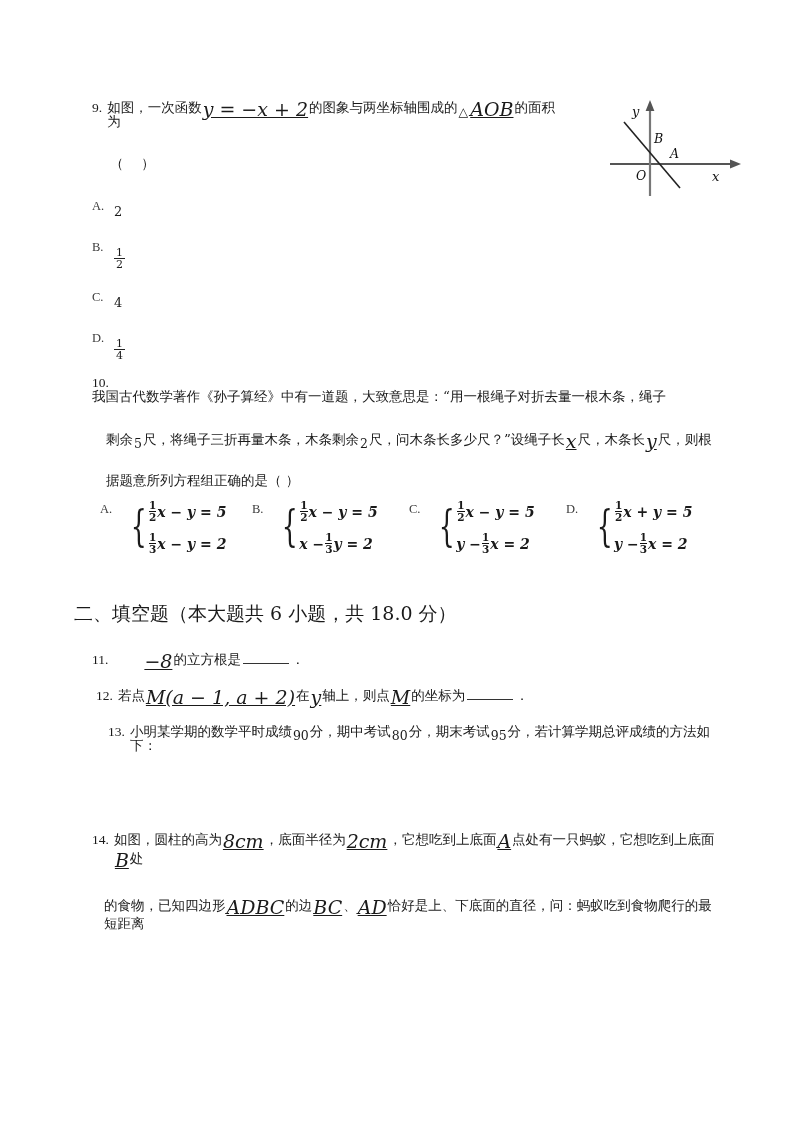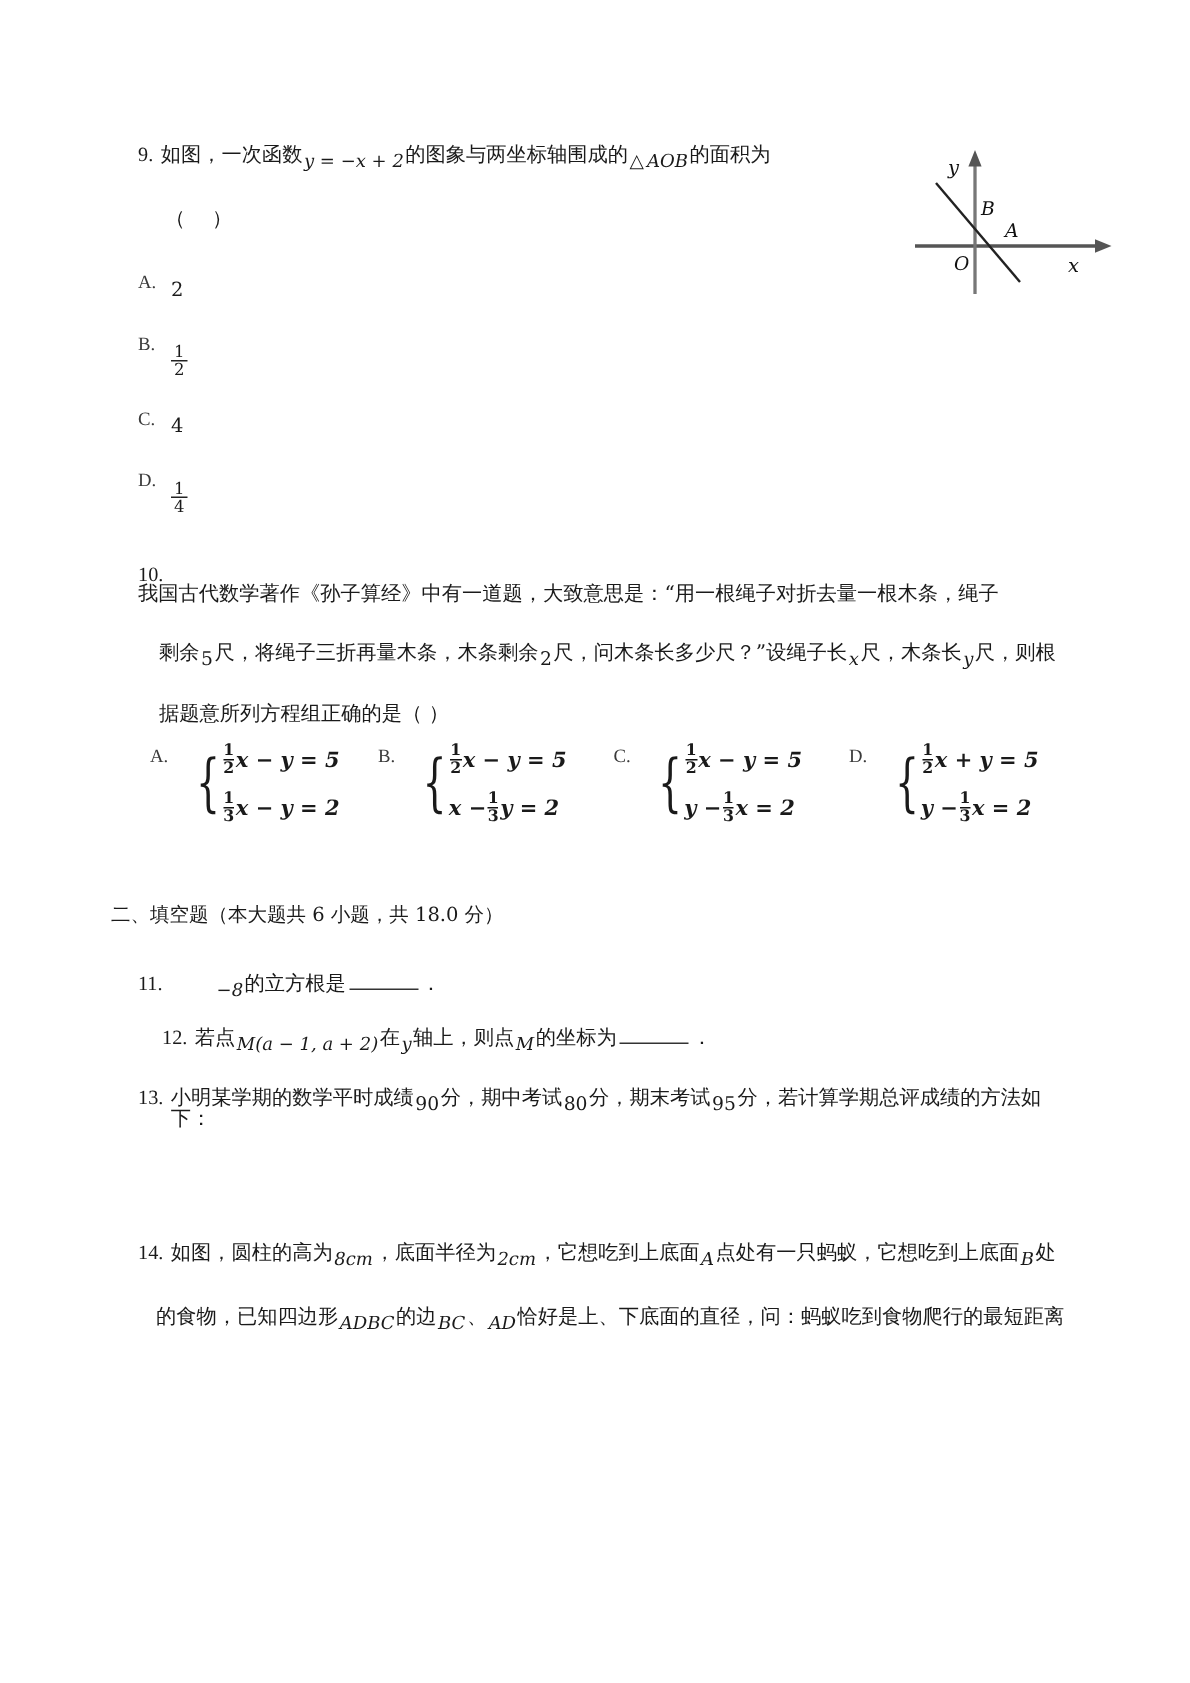--- a/index.html
+++ b/index.html
@@ -54,8 +54,9 @@
     top: 4px;
     font-style: italic;
     font-family: "DejaVu Serif", serif;
-    font-size: 12px;
+    font-size: 19px;
     padding: 0 1px;
+    text-decoration: underline;
   }
   .sub-num {
     display: inline-block;

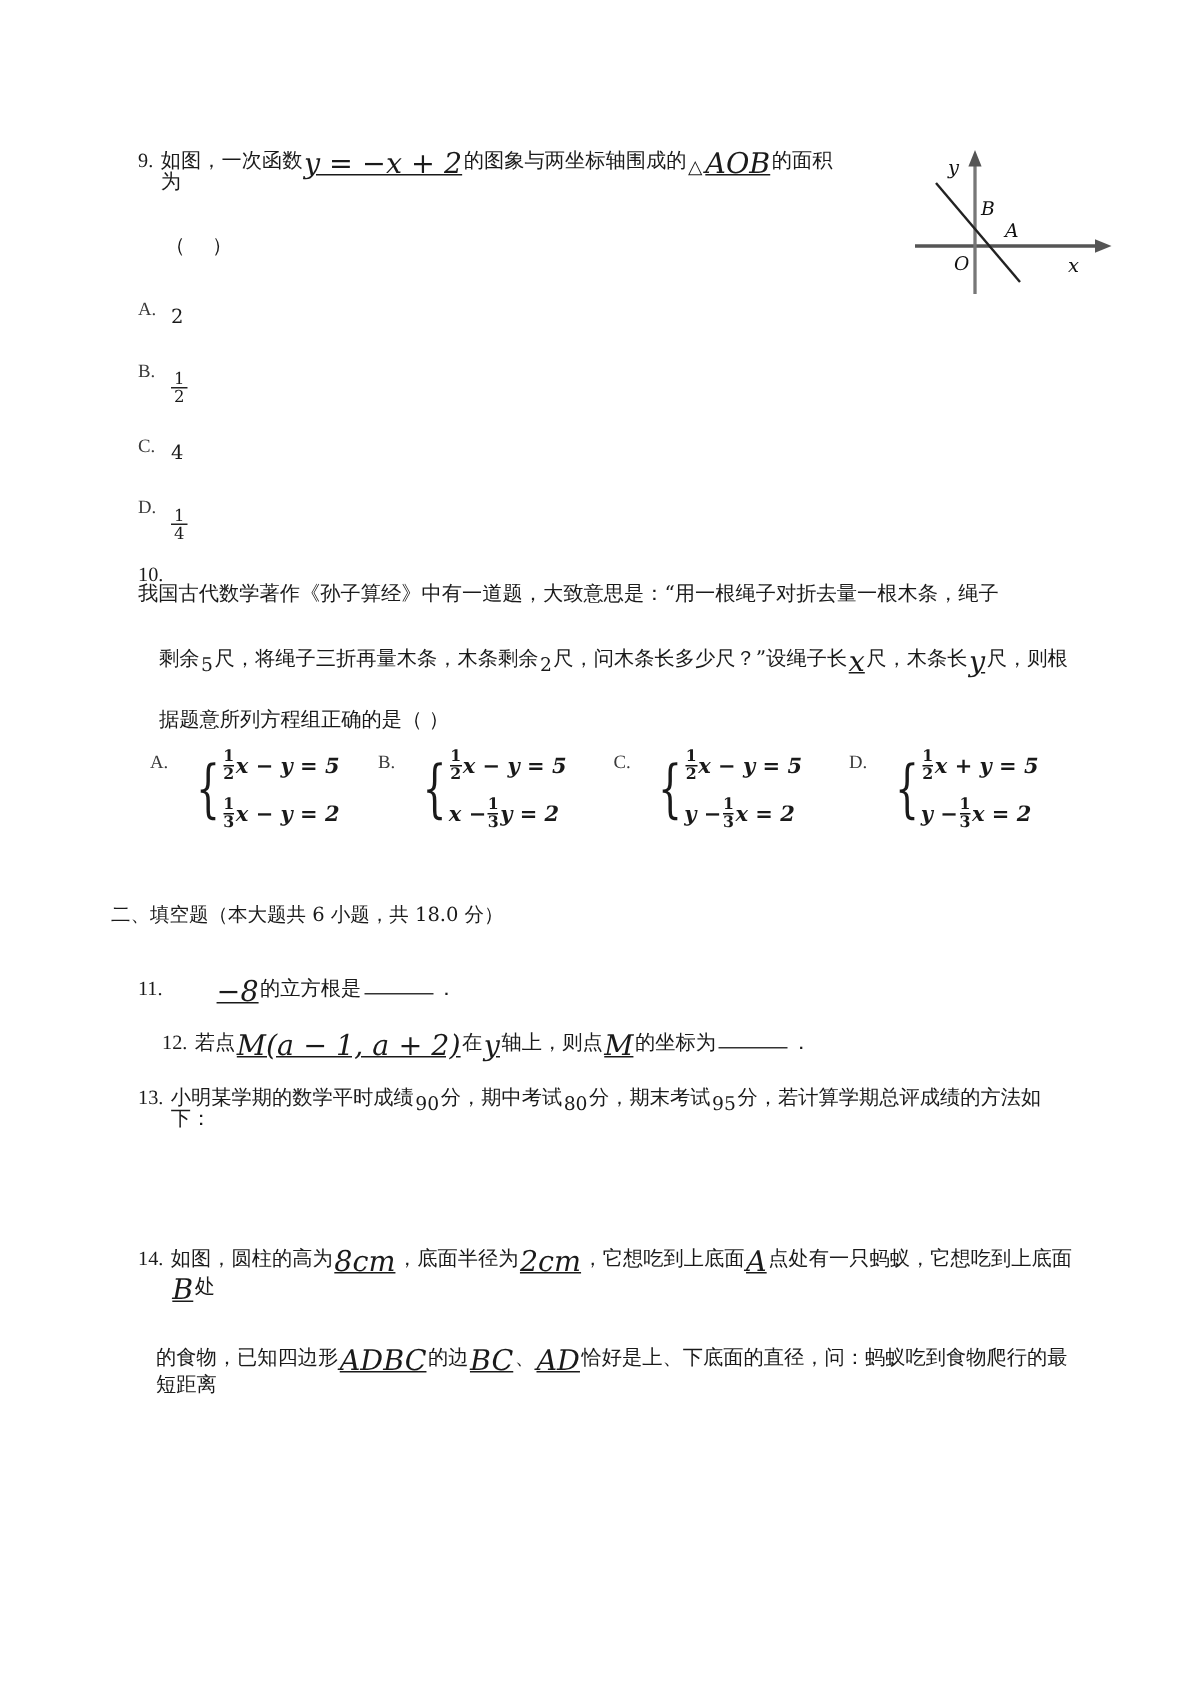--- a/index.html
+++ b/index.html
@@ -173,7 +173,7 @@
     left: -18px;
     top: 505px;
     font-family: "DejaVu Serif", serif;
-    font-size: 13px;
+    font-size: 19px;
   }
 
   

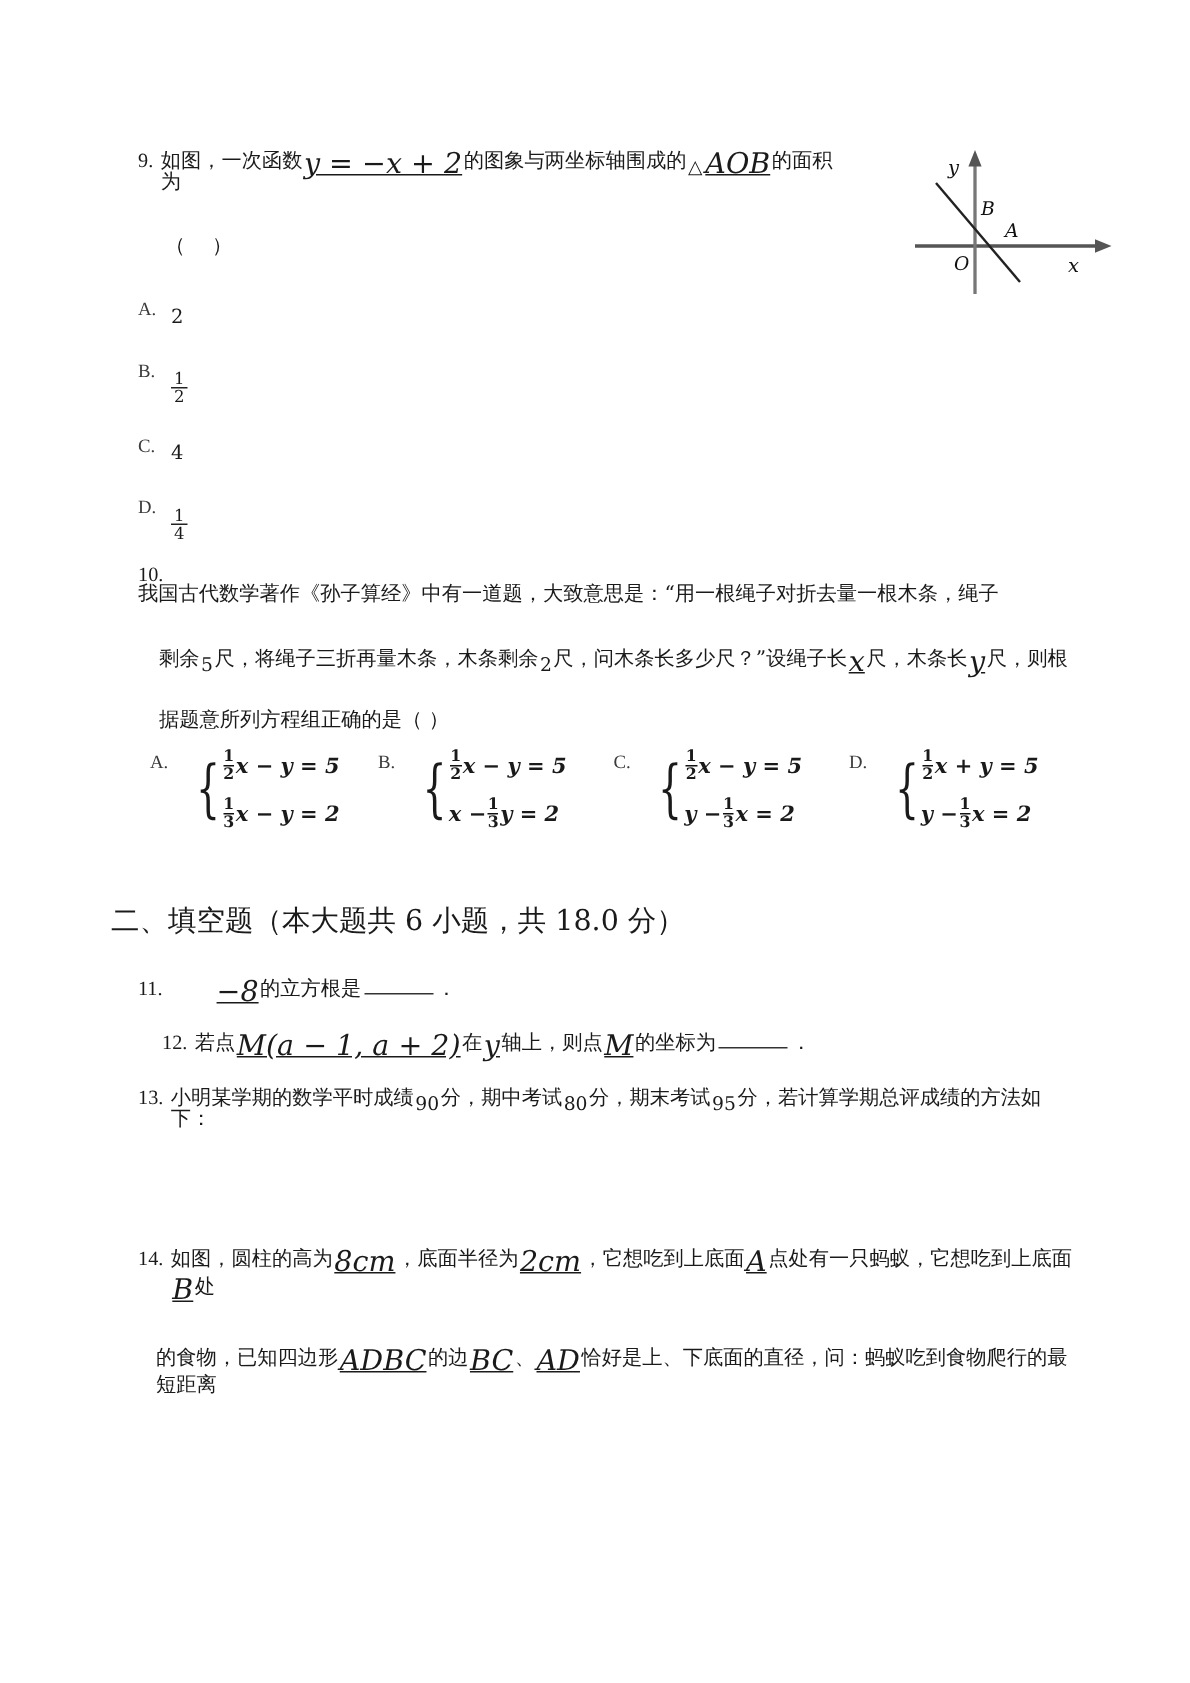--- a/index.html
+++ b/index.html
@@ -178,7 +178,7 @@
 
   
   #q11 { position: absolute; left: 0; top: 552px; gap: 30px; }
-  #q12 { position: absolute; left: 16px; top: 588px; }
+  #q12 { position: absolute; left: 4px; top: 588px; }
   #q13 { position: absolute; left: 0; top: 629px; width: 622px; }
   #q13 .l2 { margin-top: 24px; margin-left: 14px; }
   #q14 { position: absolute; left: 0; top: 732px; width: 625px; }

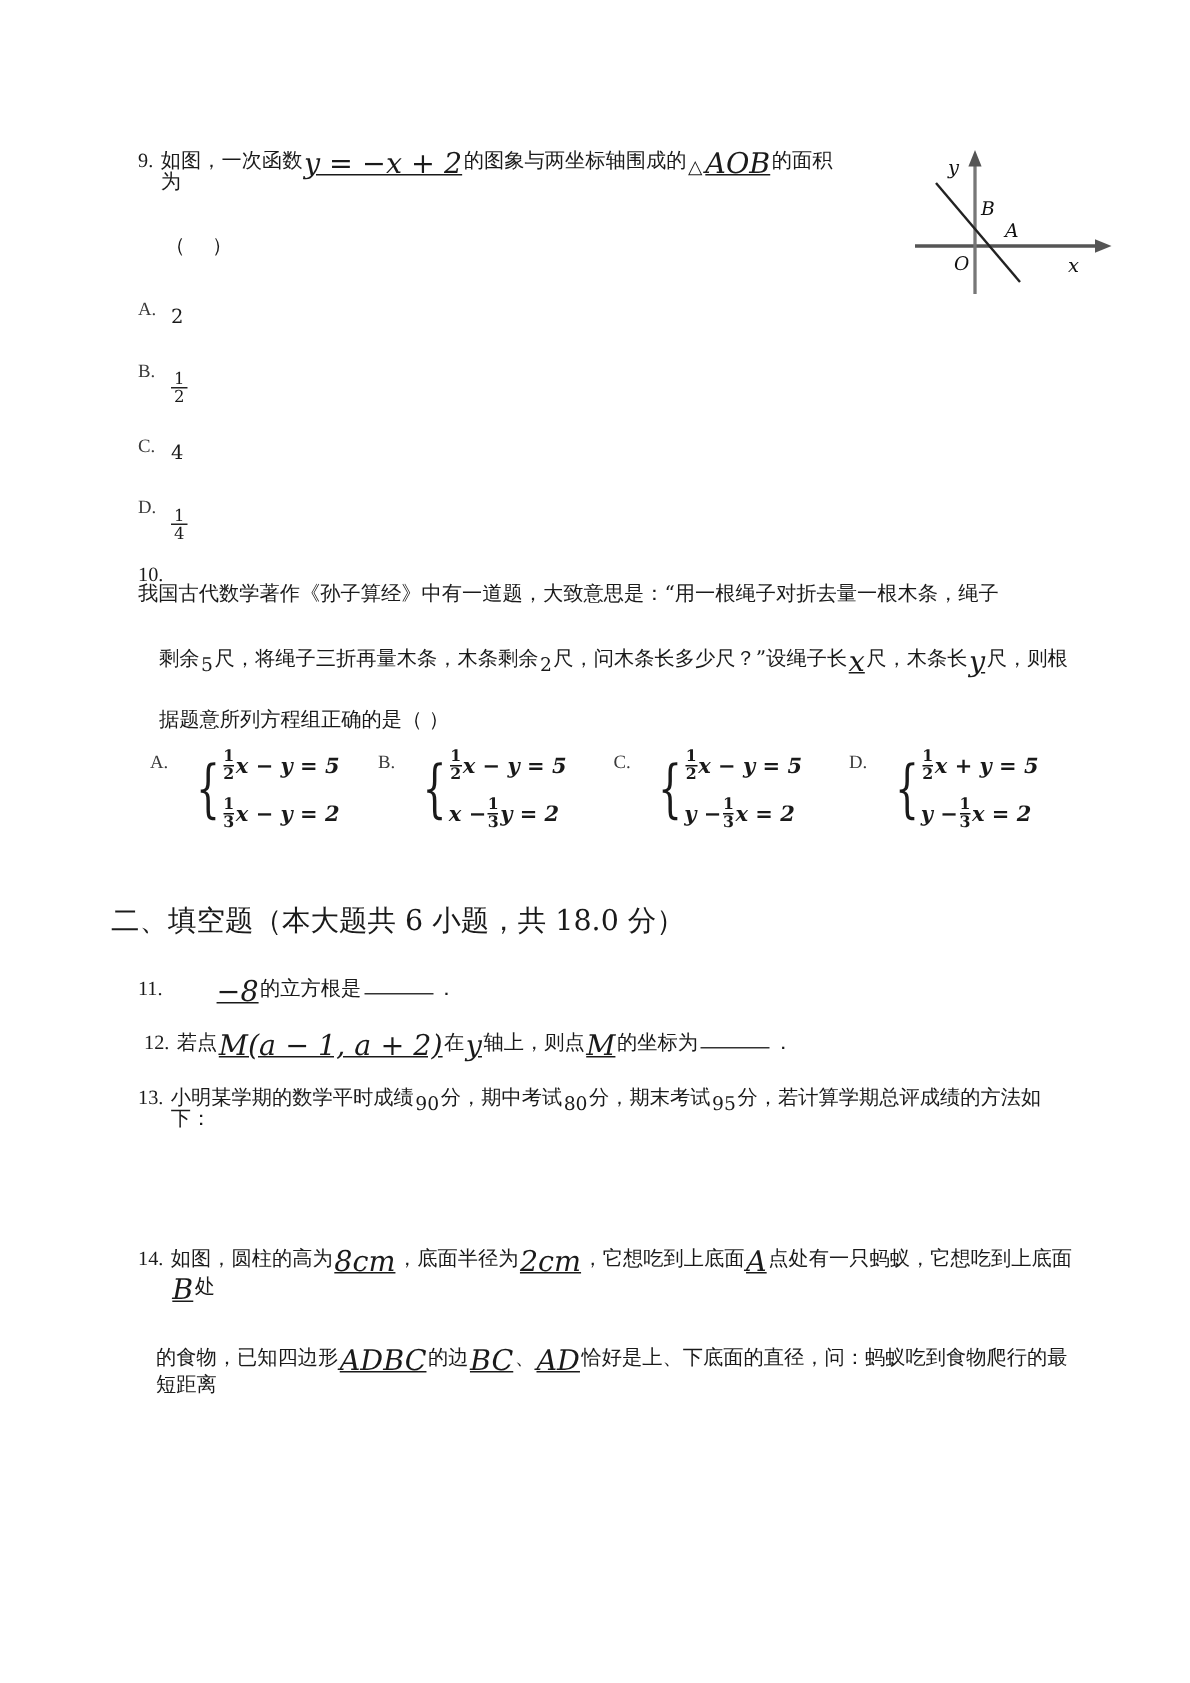--- a/index.html
+++ b/index.html
@@ -179,7 +179,7 @@
   
   #q11 { position: absolute; left: 0; top: 552px; gap: 30px; }
   #q12 { position: absolute; left: 4px; top: 588px; }
-  #q13 { position: absolute; left: 0; top: 629px; width: 622px; }
+  #q13 { position: absolute; left: 16px; top: 629px; width: 622px; }
   #q13 .l2 { margin-top: 24px; margin-left: 14px; }
   #q14 { position: absolute; left: 0; top: 732px; width: 625px; }
   #q14 .l2 { margin-top: 26px; margin-left: 12px; }

